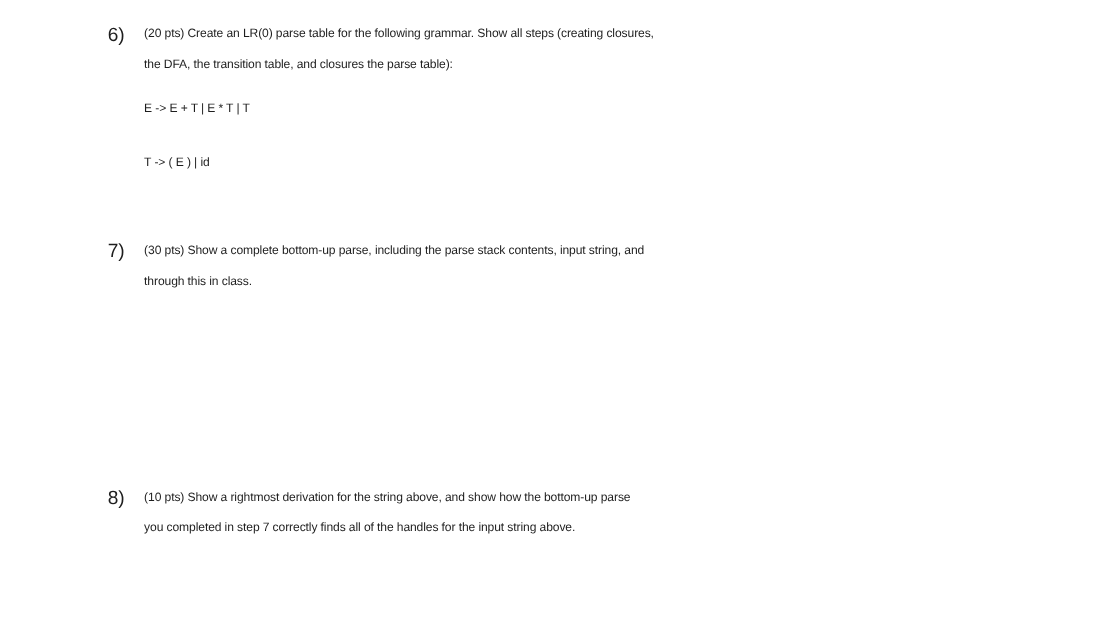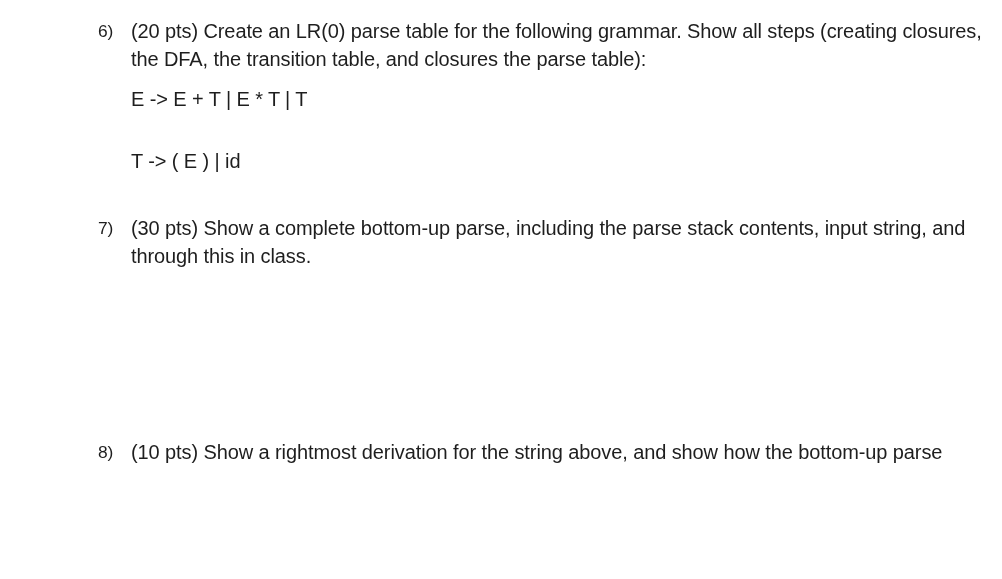--- a/index.html
+++ b/index.html
@@ -37,7 +37,7 @@
     display: block;
   }
   .line {
-    font-size: 20px;
+    font-size: 11px;
     line-height: 28px;
     white-space: pre;
     letter-spacing: -0.1px;

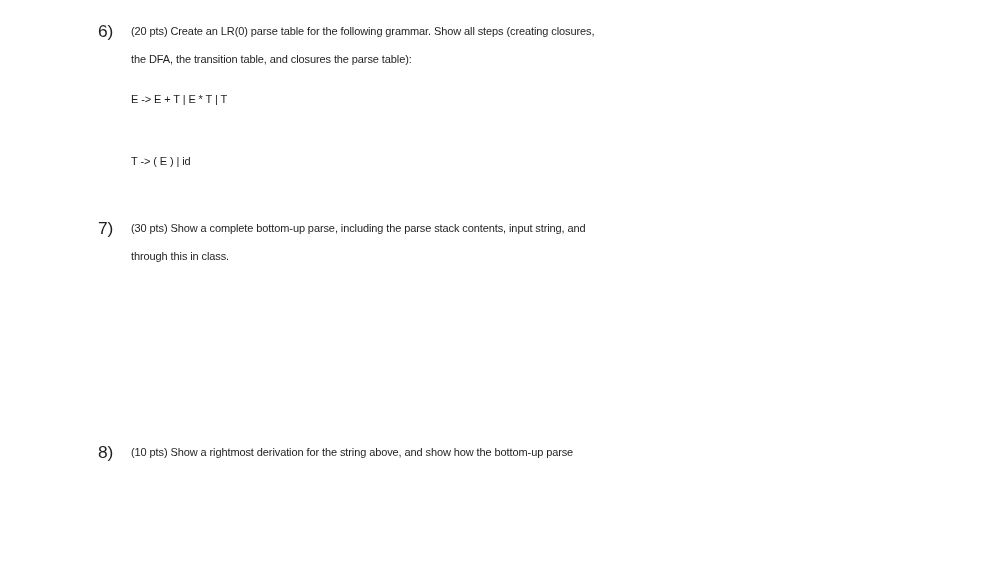--- a/index.html
+++ b/index.html
@@ -61,7 +61,7 @@
   </div>
 
   <div class="code line" style="top:85px">E -&gt; E + T | E * T | T</div>
-  <div class="code line" style="top:147px">T -&gt; ( E ) | id</div>
+  <div class="code line" style="top:134px">T -&gt; ( E ) | id</div>
 
   <div class="question" style="top:214px">
     <div class="qnum">7)</div>

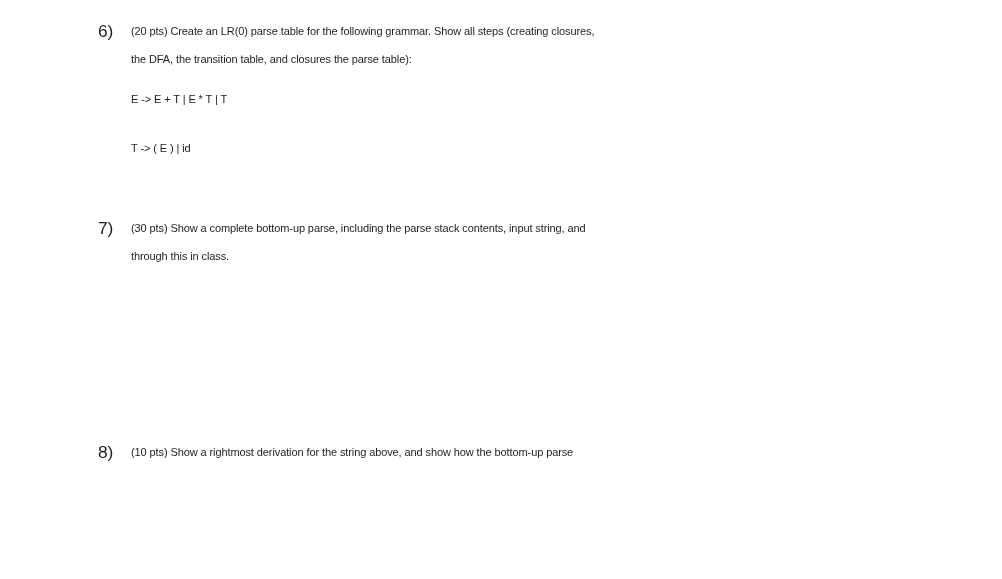--- a/index.html
+++ b/index.html
@@ -76,6 +76,7 @@
     <div class="qnum">8)</div>
     <div class="qbody">
       <div class="line">(10 pts) Show a rightmost derivation for the string above, and show how the bottom-up parse</div>
+      <div class="line">you completed in step 7 correctly finds all of the handles for the input string above.</div>
     </div>
   </div>
 

